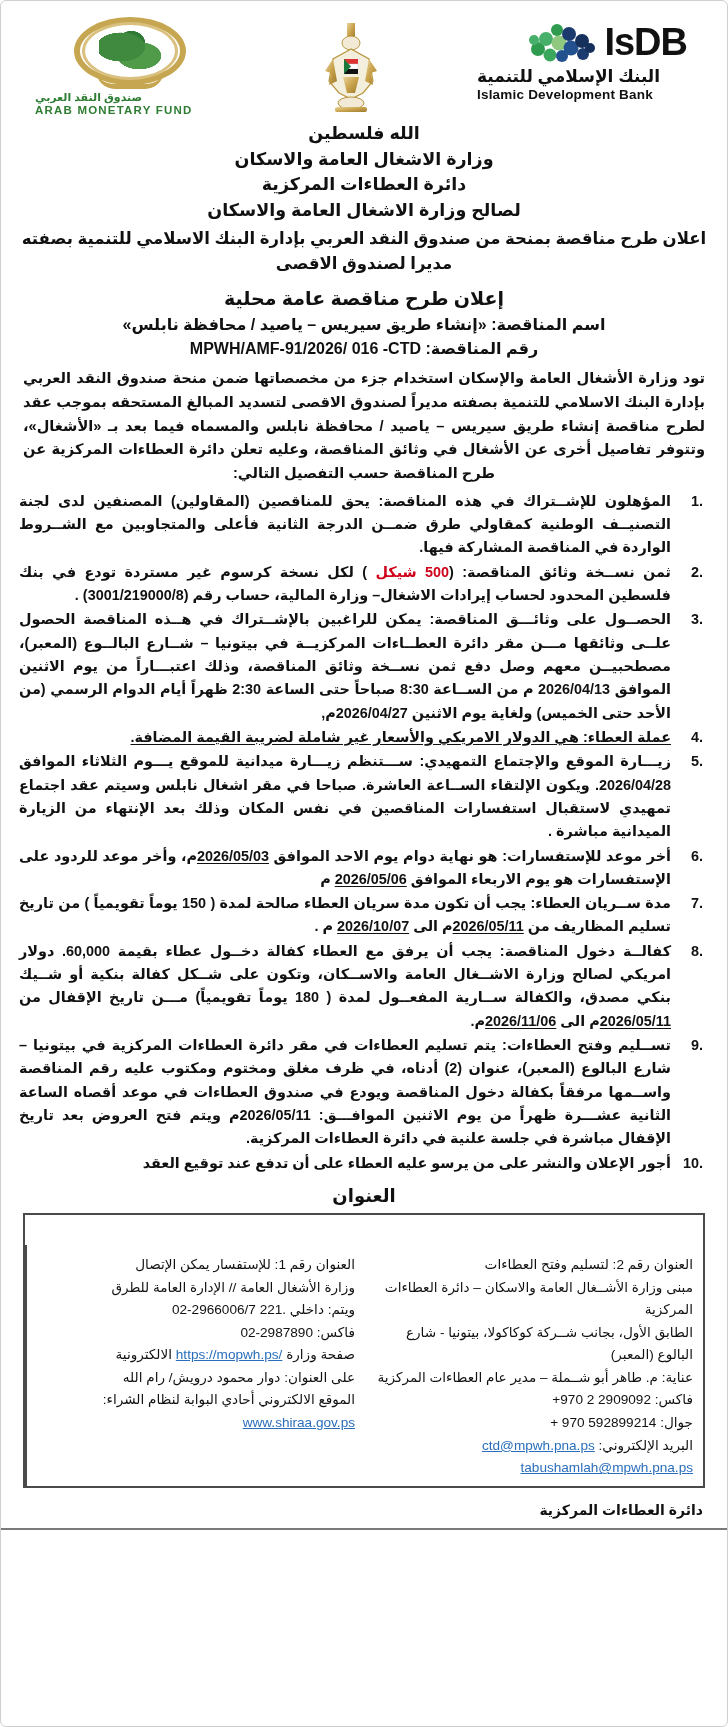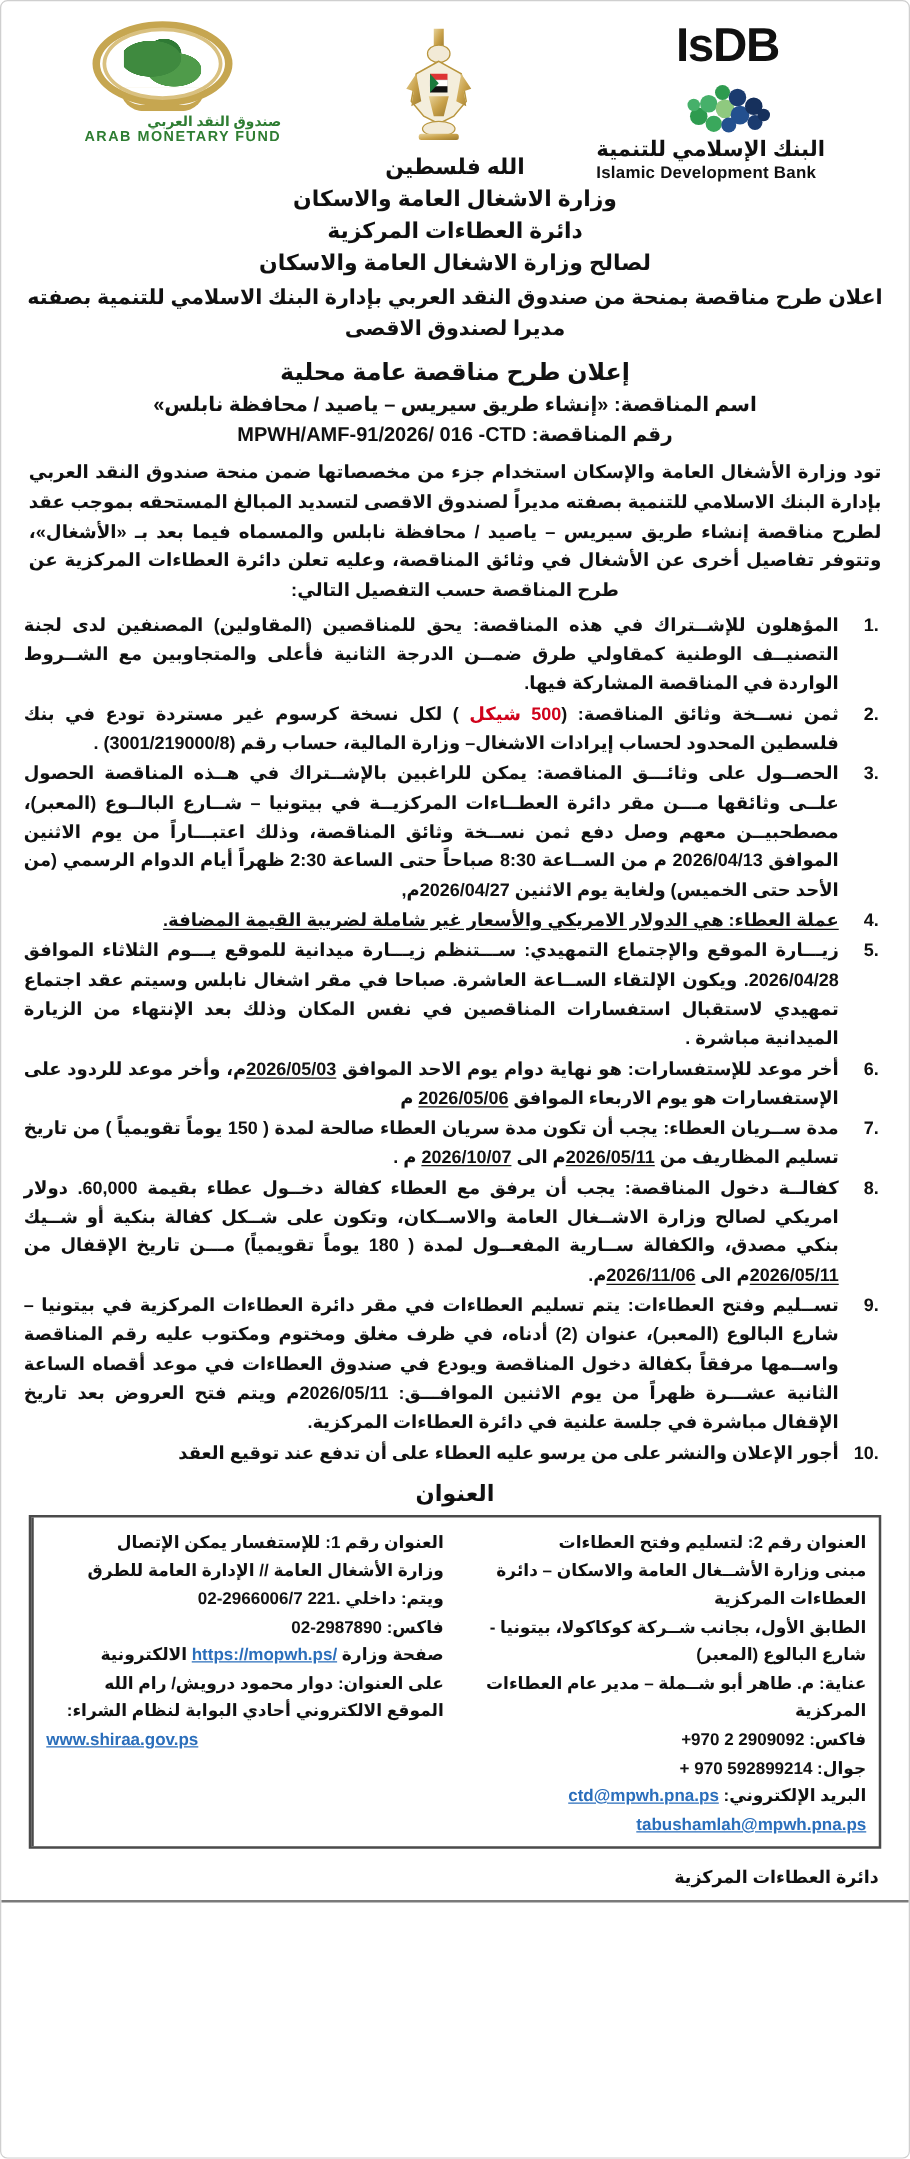--- a/index.html
+++ b/index.html
@@ -65,7 +65,7 @@
   .eagle{width:64px;height:96px;}
 
   .logo-isdb{width:210px;text-align:left;padding-top:4px;}
-  .isdb-top{display:flex;align-items:center;gap:8px;flex-direction:column;}
+  .isdb-top{display:flex;align-items:center;gap:8px;}
   .isdb-word{font-size:38px;font-weight:bold;letter-spacing:-1px;line-height:.95;color:#111;font-family:"Liberation Sans",sans-serif;}
   .isdb-dome{width:70px;height:46px;position:relative;}
   .isdb-ar{font-size:17px;font-weight:bold;color:#111;letter-spacing:0px;margin-top:1px;direction:rtl;}

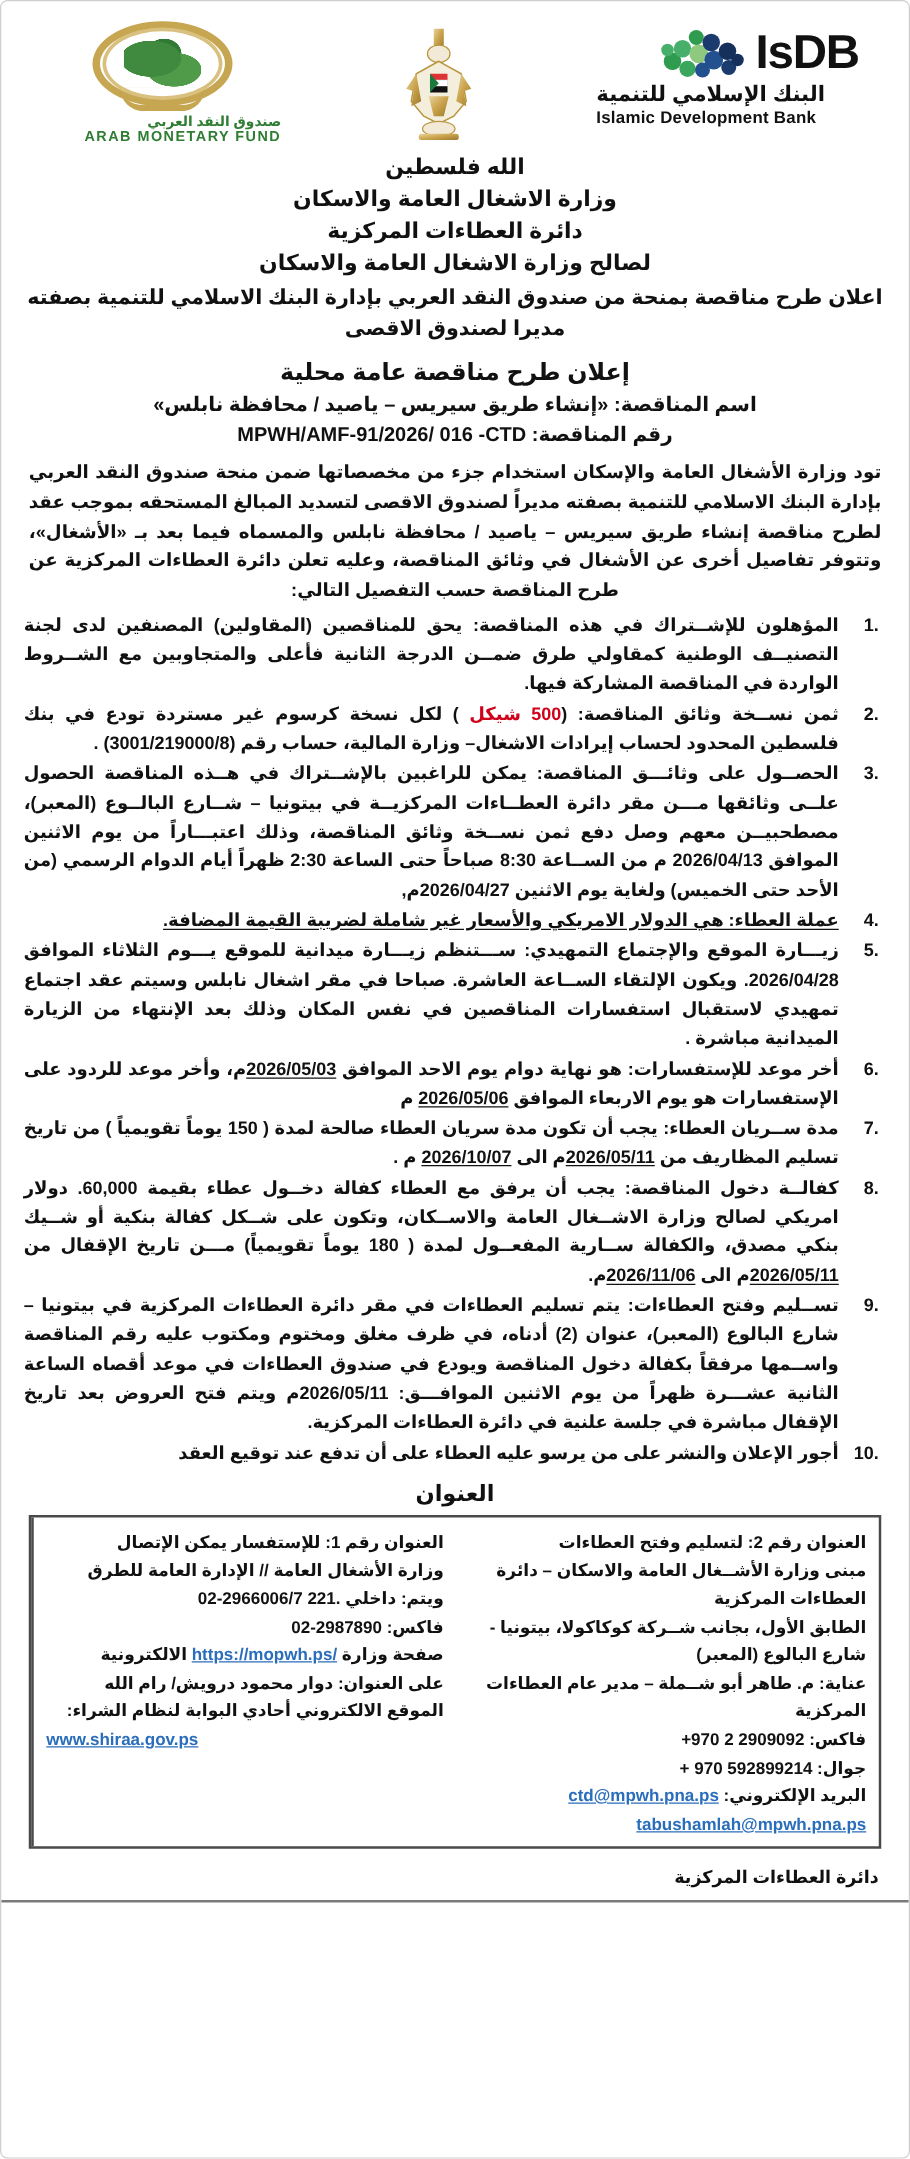--- a/index.html
+++ b/index.html
@@ -31,7 +31,7 @@
     height:118px;
     box-sizing:border-box;
   }
-  .logo-amf{width:190px;text-align:right;}
+  .logo-amf{width:190px;text-align:left;}
   .amf-mark{
     width:128px;height:74px;margin:0 auto;
     position:relative;

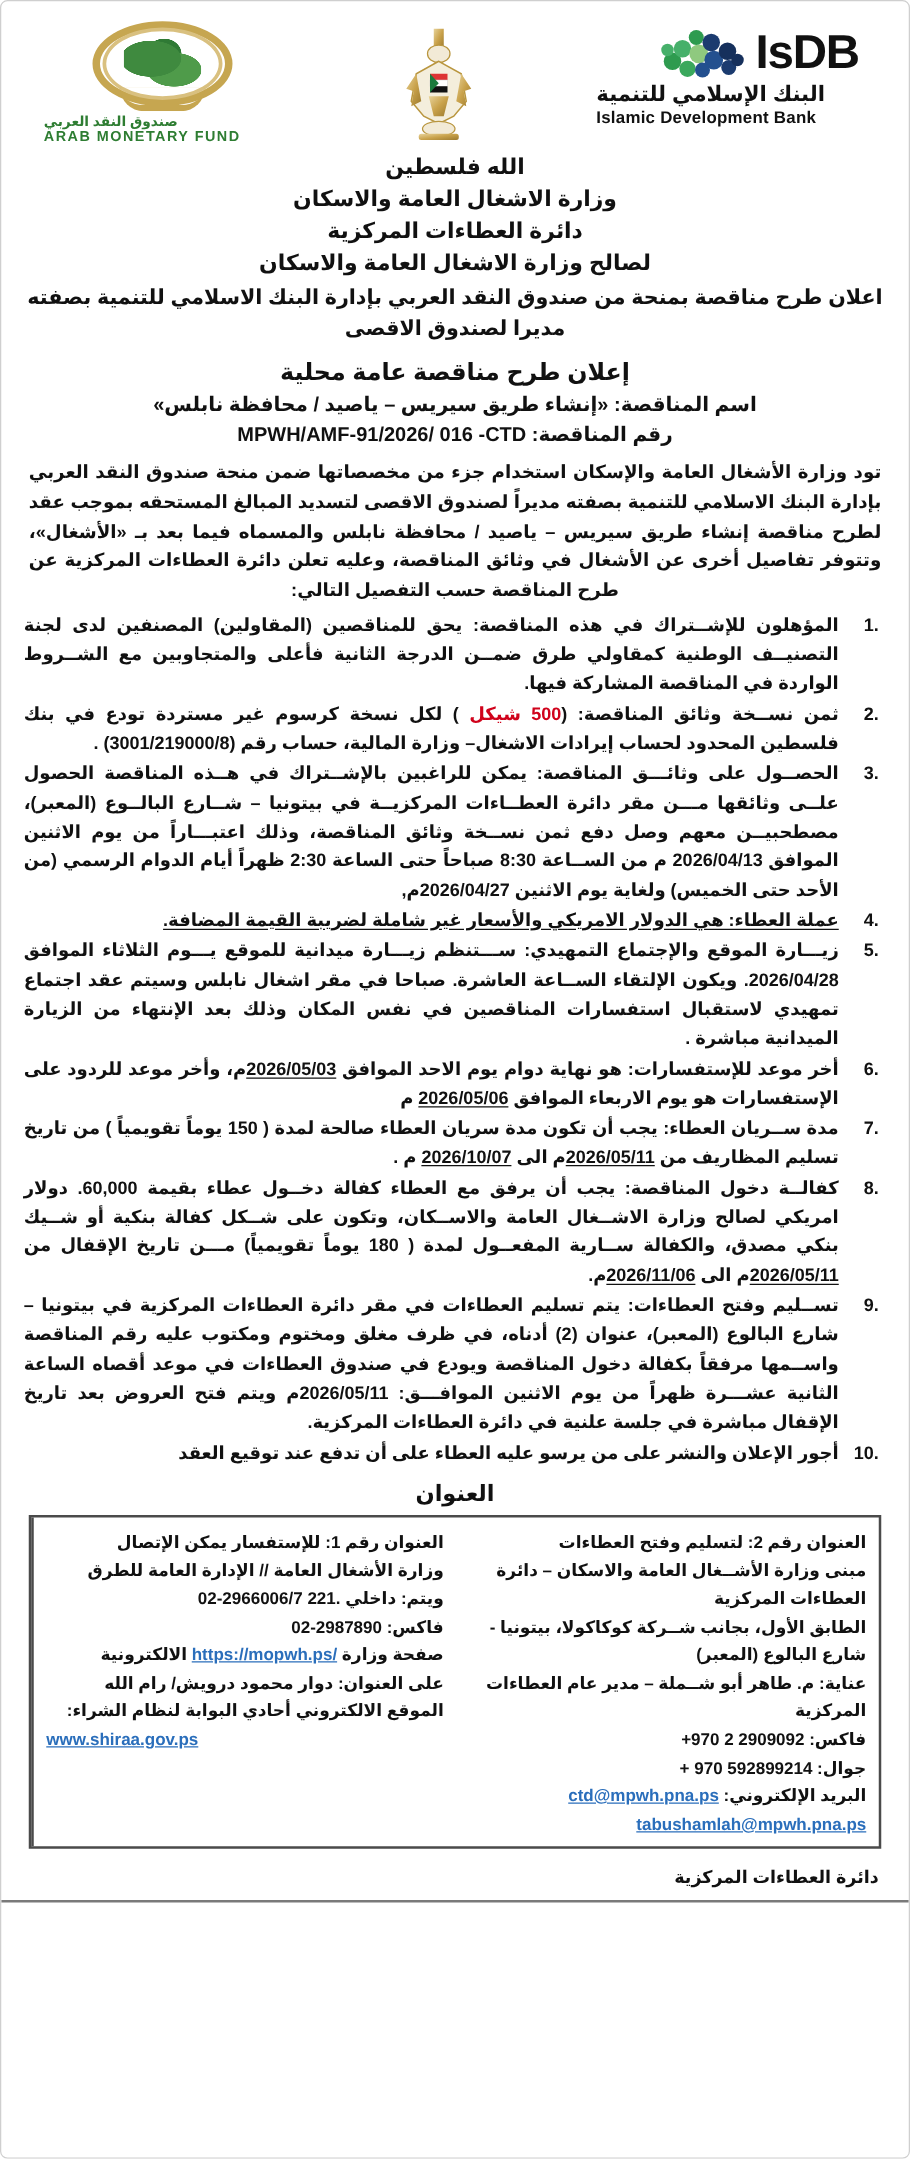--- a/index.html
+++ b/index.html
@@ -136,8 +136,9 @@
     padding:9px 10px 6px 10px;
     font-size:13.6px;
     line-height:1.66;
-    font-weight:bold;
-    box-sizing:border-box;
+    font-weight:normal;
+    box-sizing:border-box;
+    margin-top:30px;
   }
   .box.left{border-left:2px solid #4a4a4a;}
   .box .ltr{direction:ltr;unicode-bidi:embed;display:inline-block;}

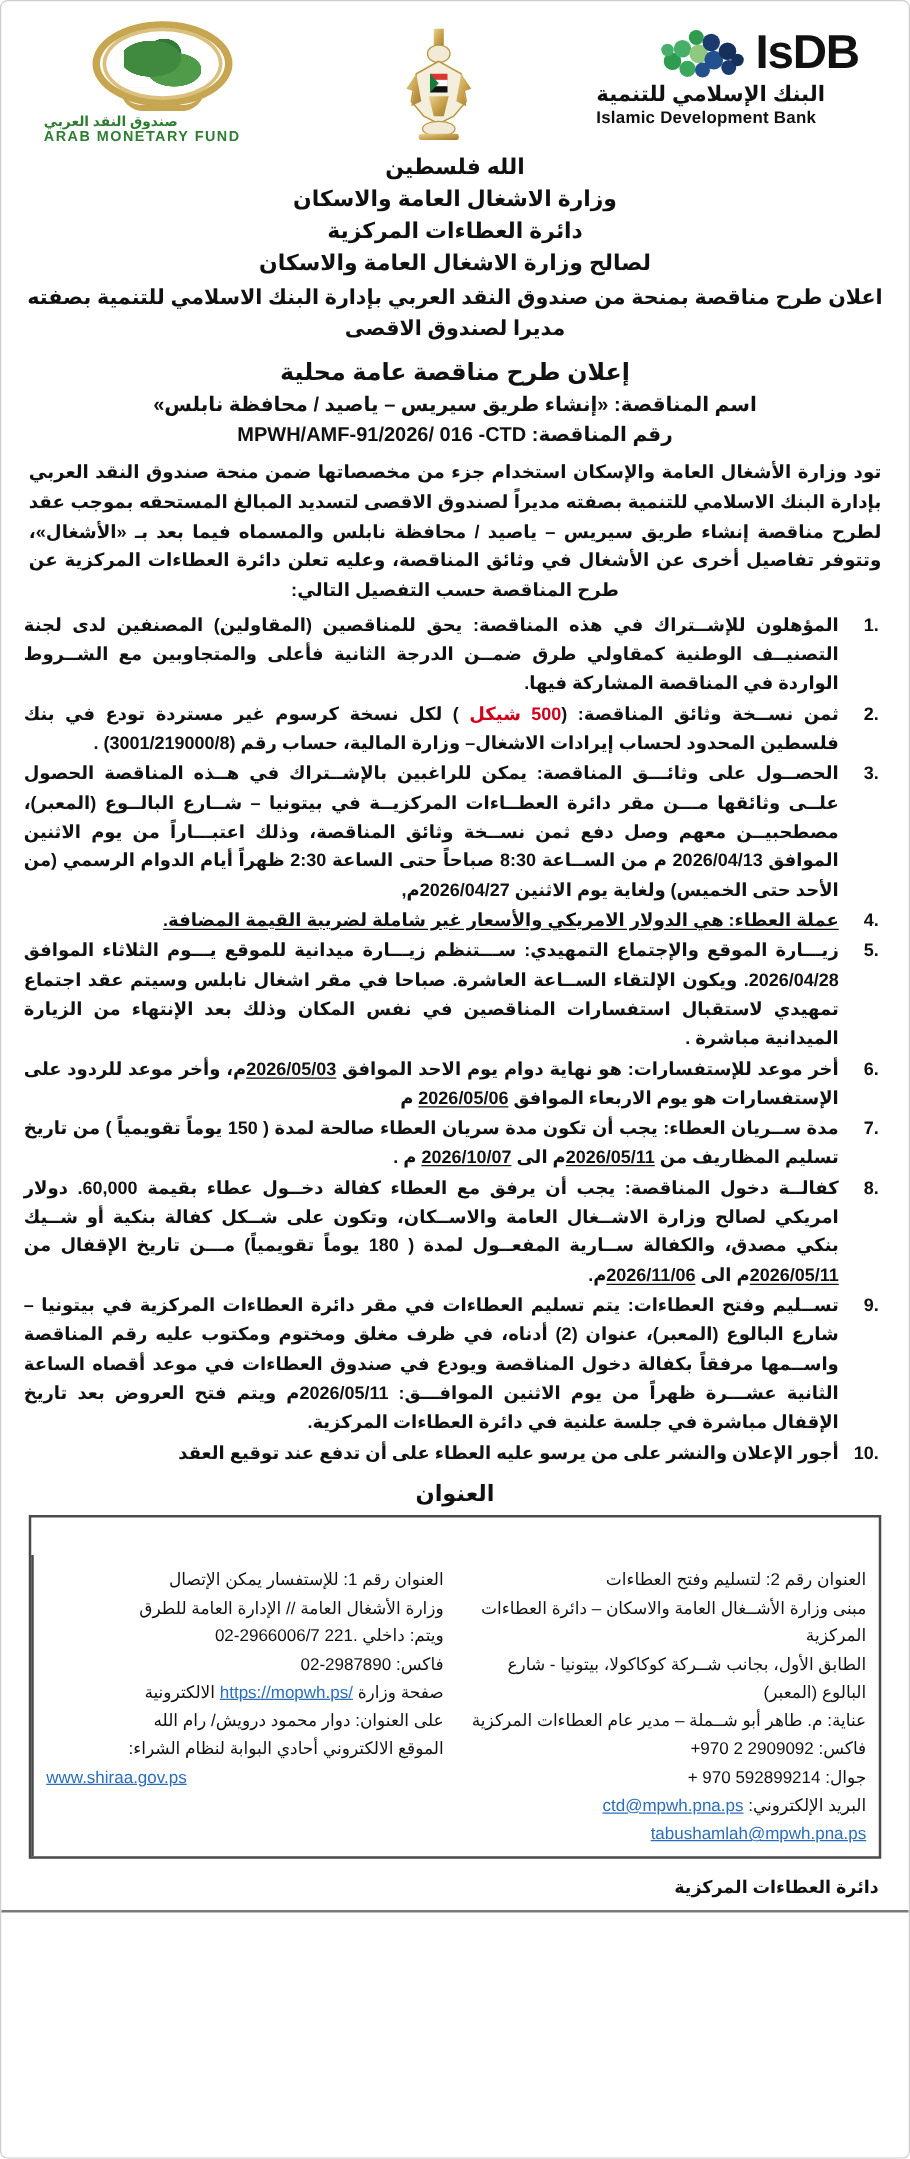--- a/index.html
+++ b/index.html
@@ -321,7 +321,7 @@
       </div>
       <div>على  العنوان: دوار محمود درويش/ رام الله</div>
       <div>الموقع الالكتروني أحادي البوابة لنظام الشراء:</div>
-      <div style="text-align:left;">
+      <div style="text-align:right;">
         <span class="link">www.shiraa.gov.ps</span>
       </div>
     </div>

